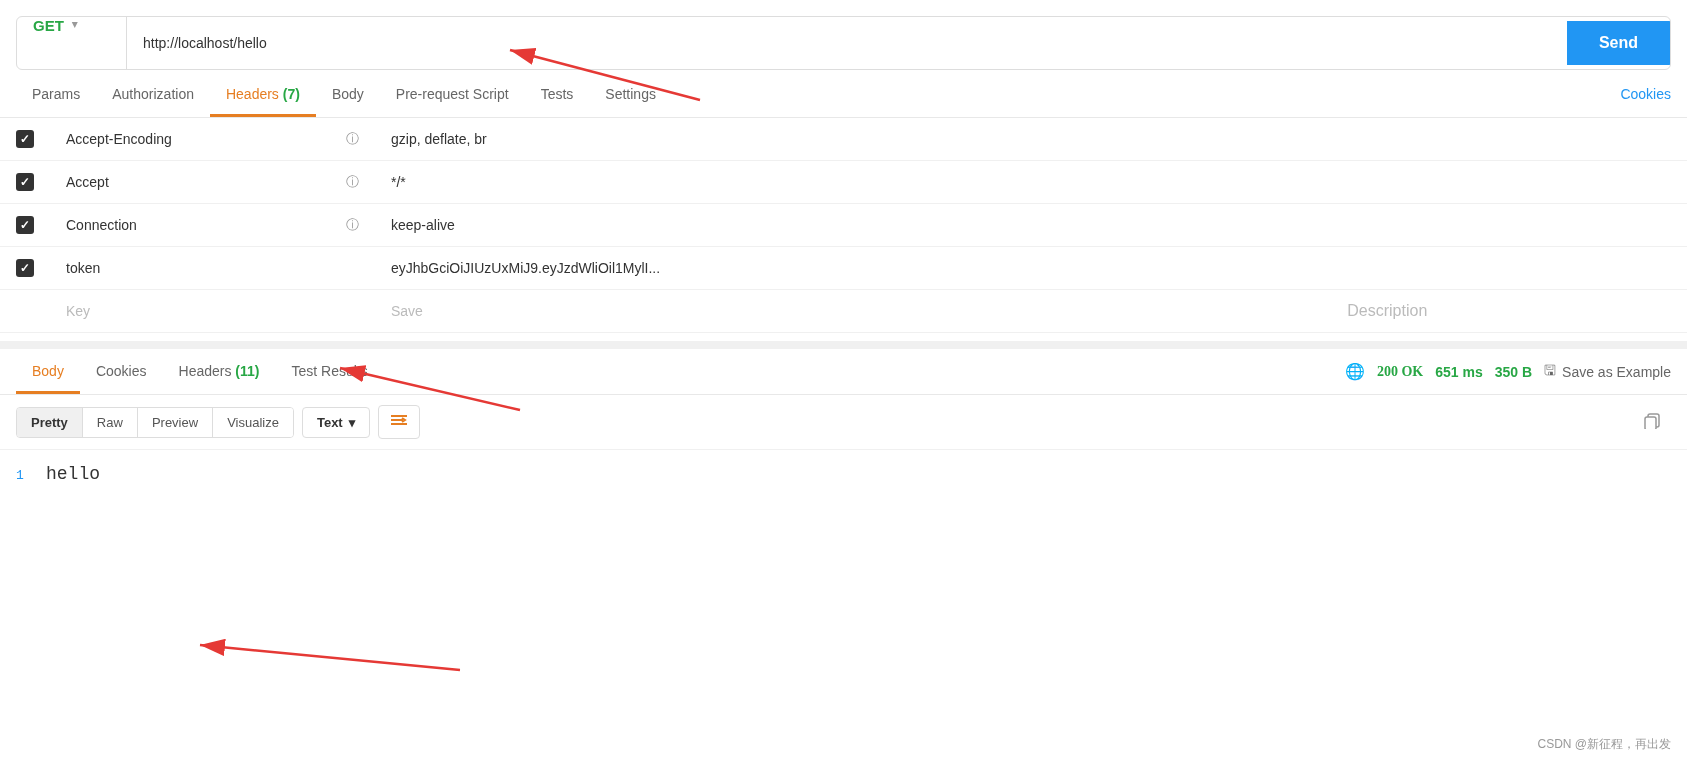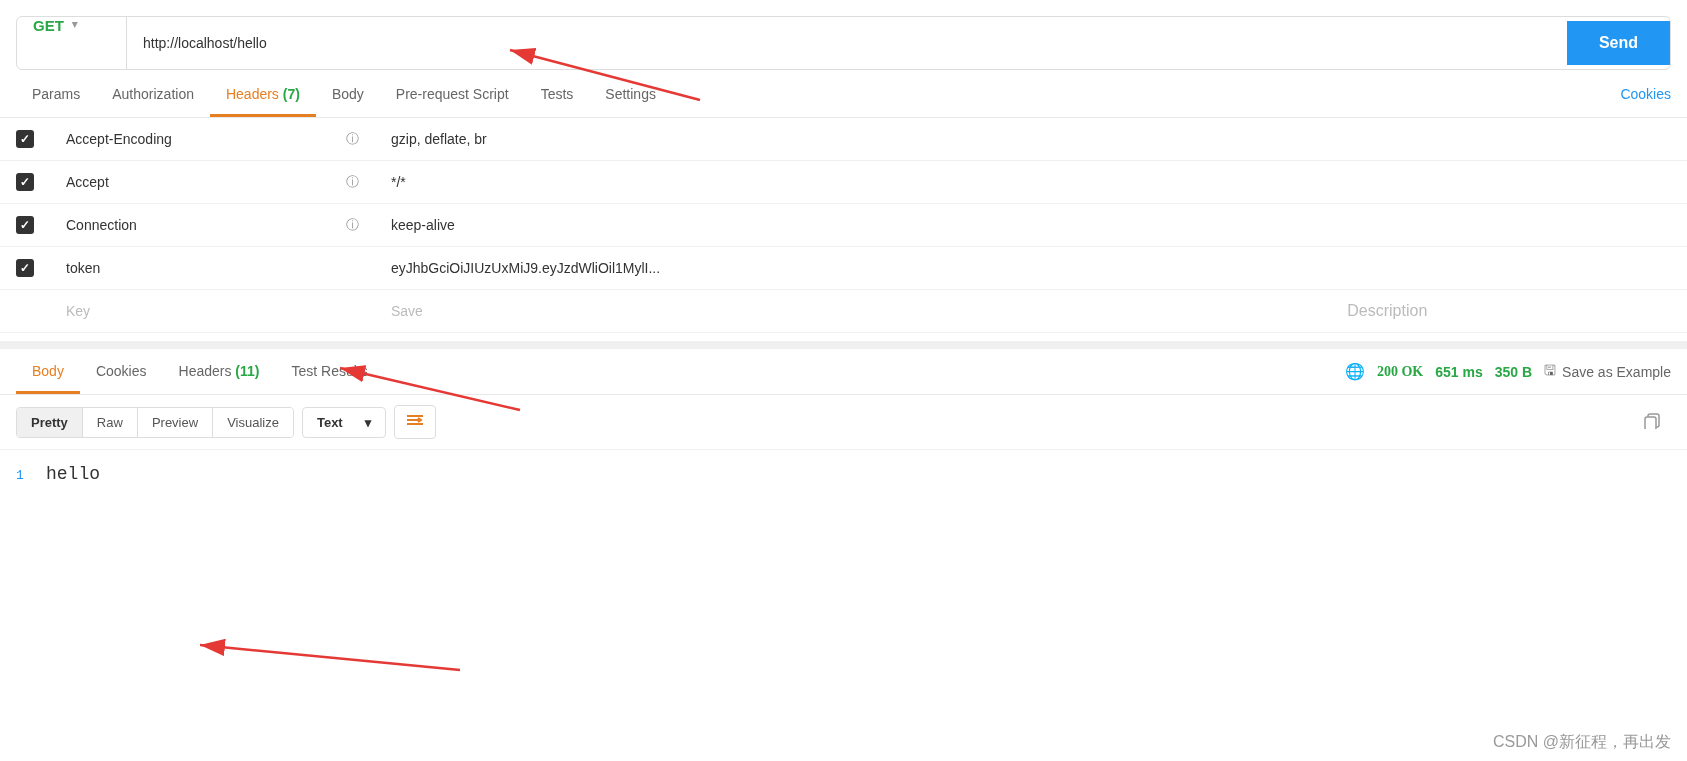--- a/index.html
+++ b/index.html
@@ -242,7 +242,7 @@
     .text-dropdown {
       display: flex;
       align-items: center;
-      gap: 22px;
+      gap: 6px;
       padding: 7px 14px;
       border: 1px solid #ddd;
       border-radius: 4px;

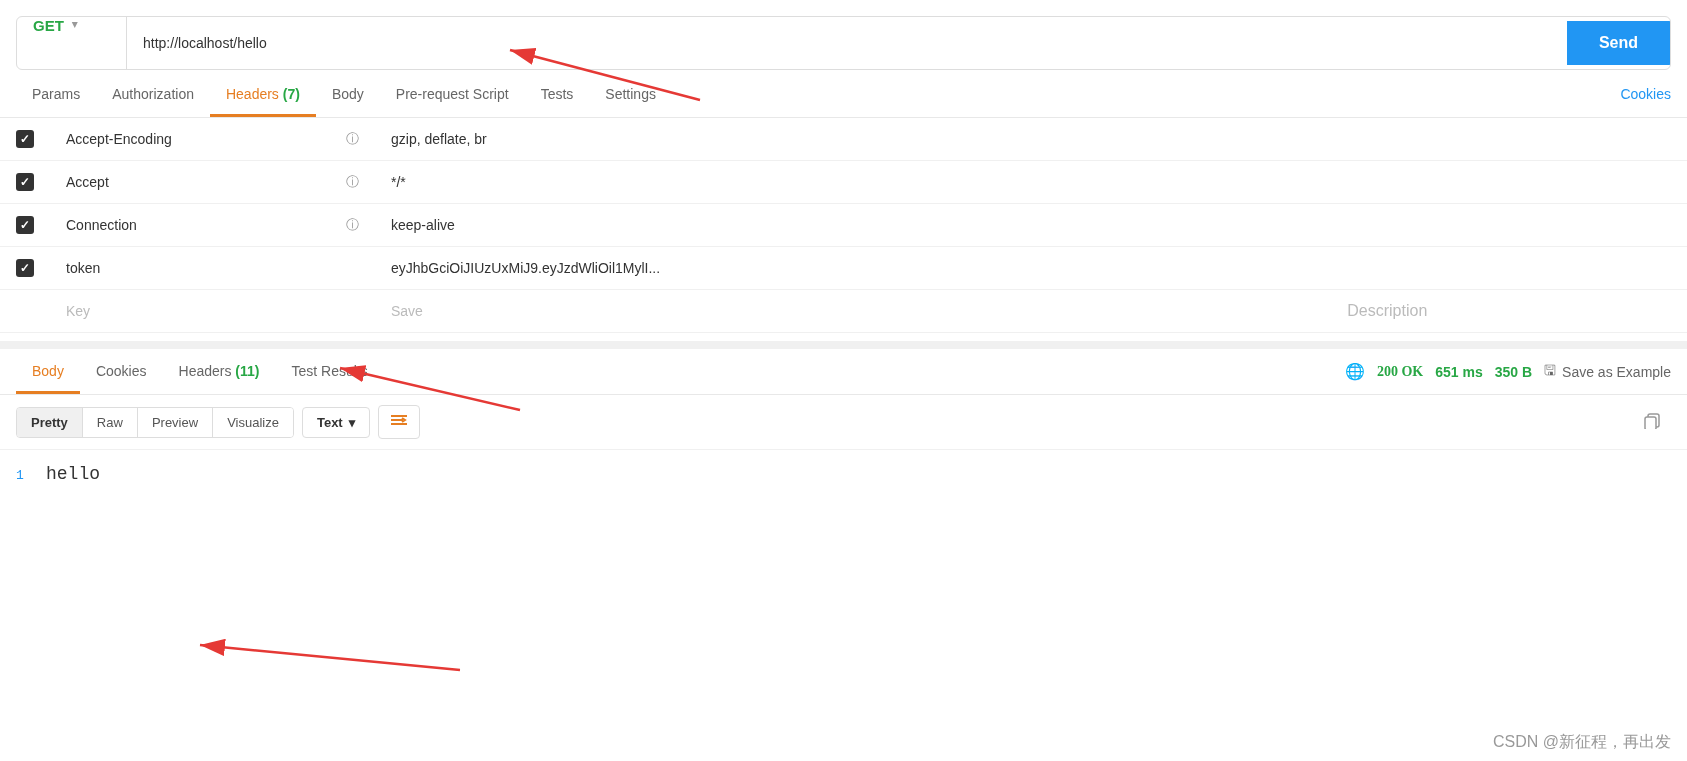--- a/index.html
+++ b/index.html
@@ -298,7 +298,7 @@
       bottom: 8px;
       right: 16px;
       color: #999;
-      font-size: 16px;
+      font-size: 12px;
     }
   </style>
 </head>

